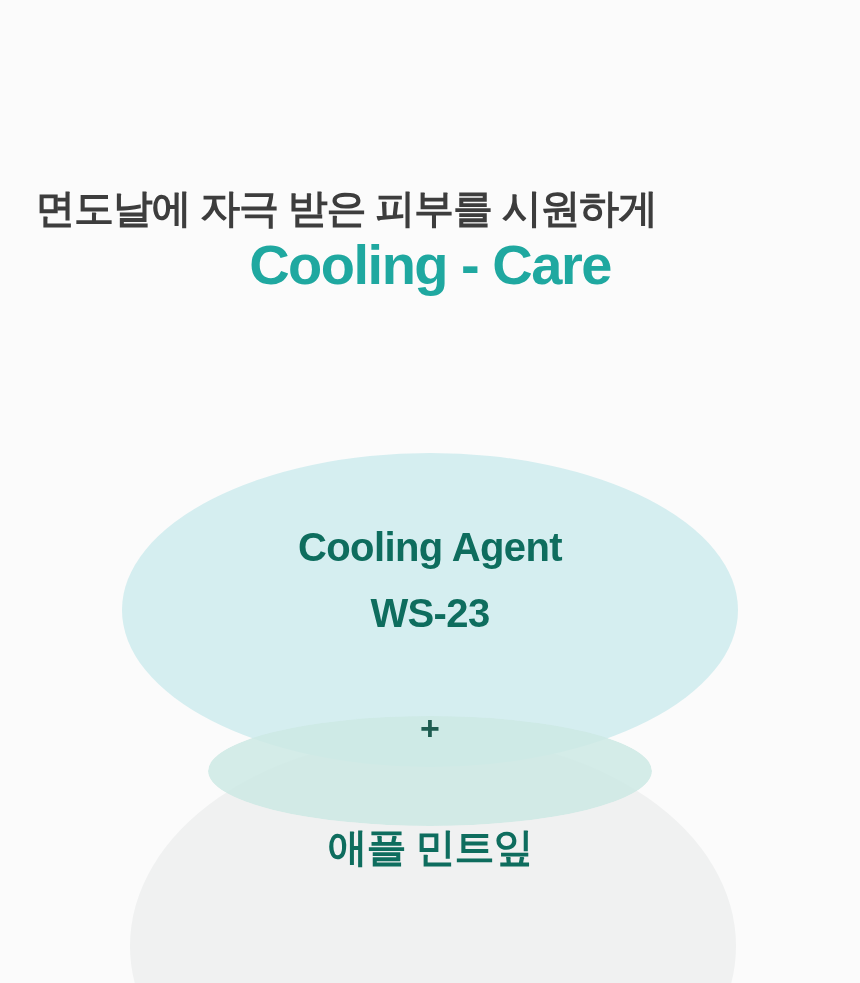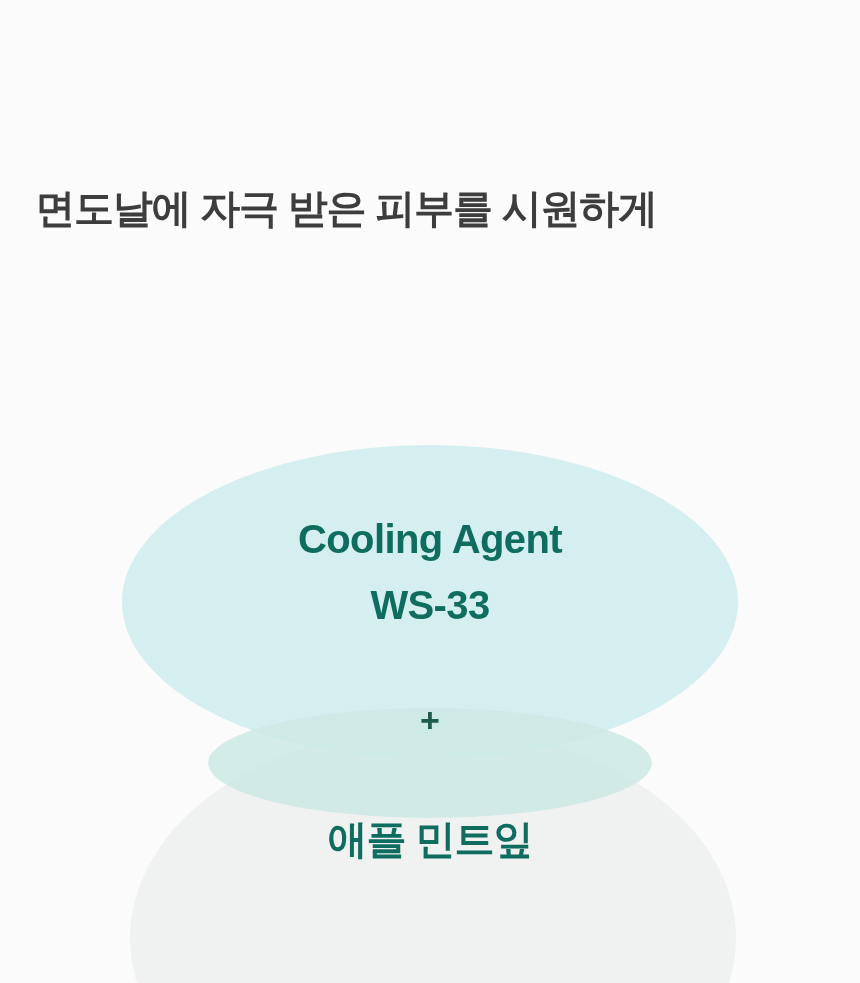--- a/index.html
+++ b/index.html
@@ -153,6 +153,7 @@
 
   <div class="headline">면도날에 자극 받은 피부를 시원하게</div>
 
+  <div class="headline-accent">Cooling - Care</div>
 
   <div class="blob-stage">
 

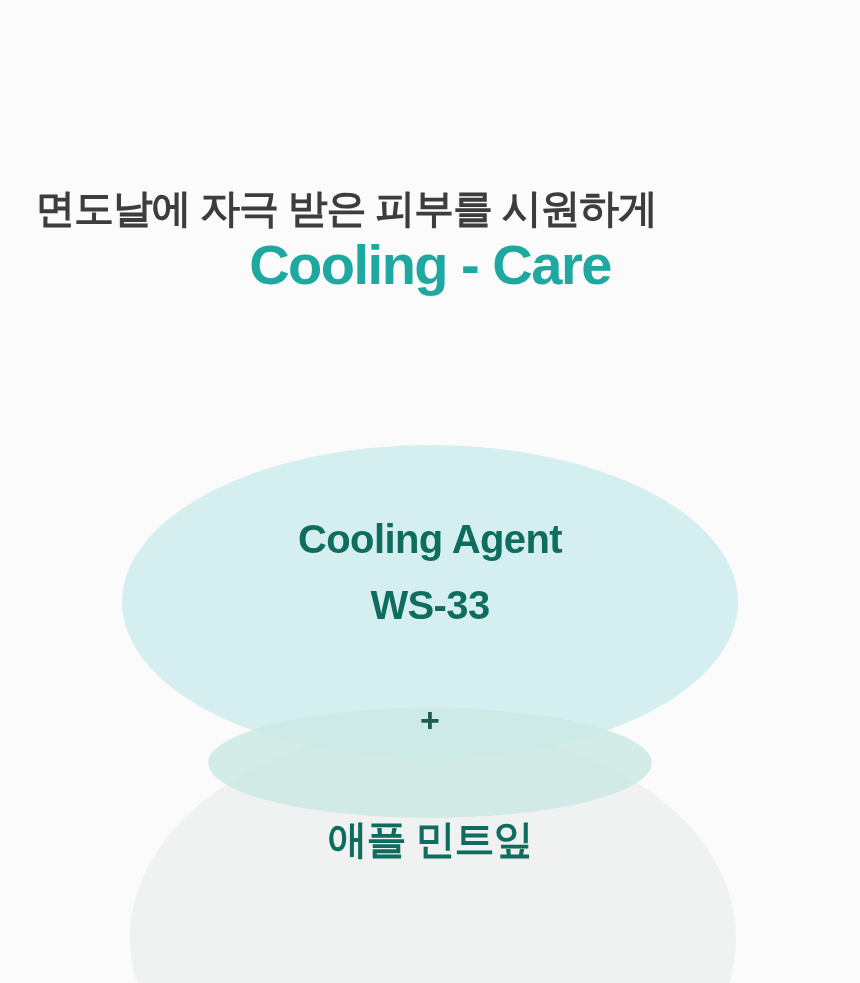--- a/index.html
+++ b/index.html
@@ -68,7 +68,7 @@
   .blob-stage {
     position: absolute;
     left: 0;
-    top: 8px;
+    top: 16px;
     width: 860px;
     height: 702px;
   }

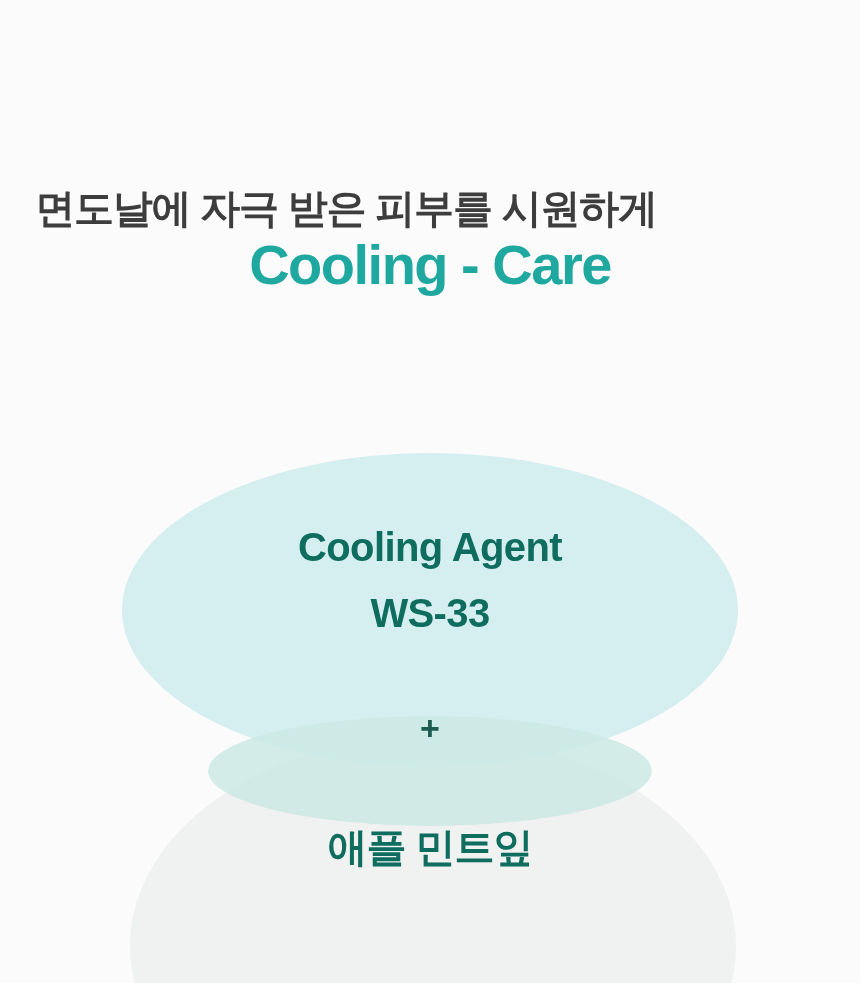--- a/index.html
+++ b/index.html
@@ -163,7 +163,7 @@
 
     <div class="blob-label label-top">
       <span class="sub">Cooling Agent</span>
-      <span class="sub">WS-33</span>
+      <span class="sub">WS-23</span>
     </div>
 
     <div class="plus-sign">+</div>

